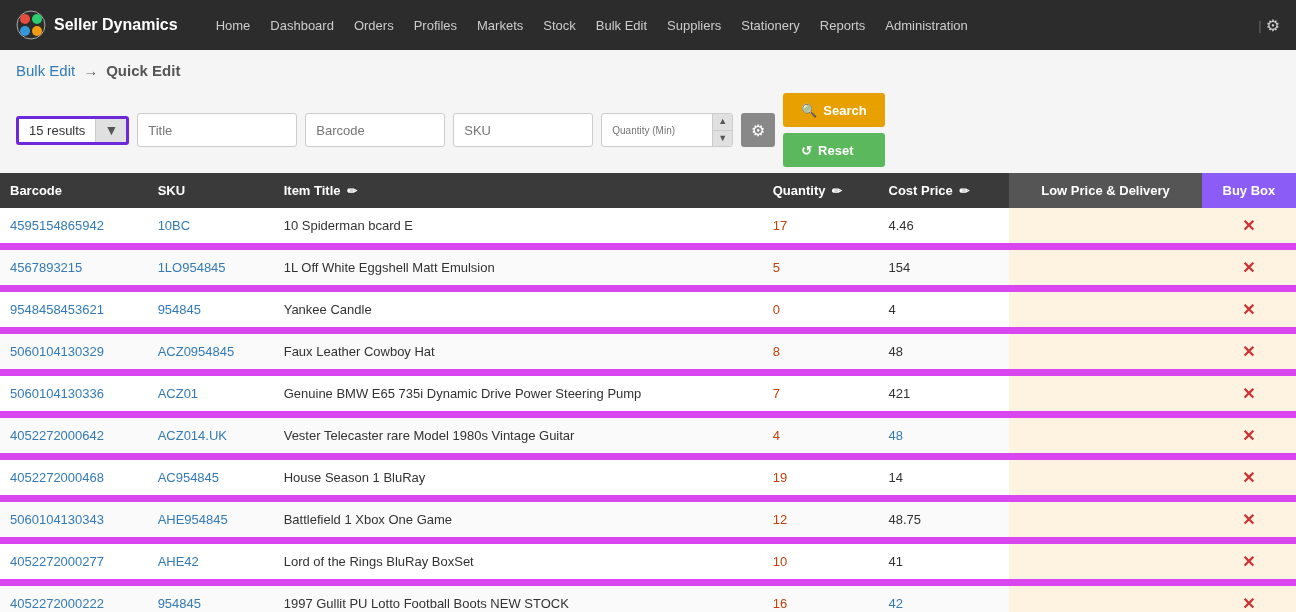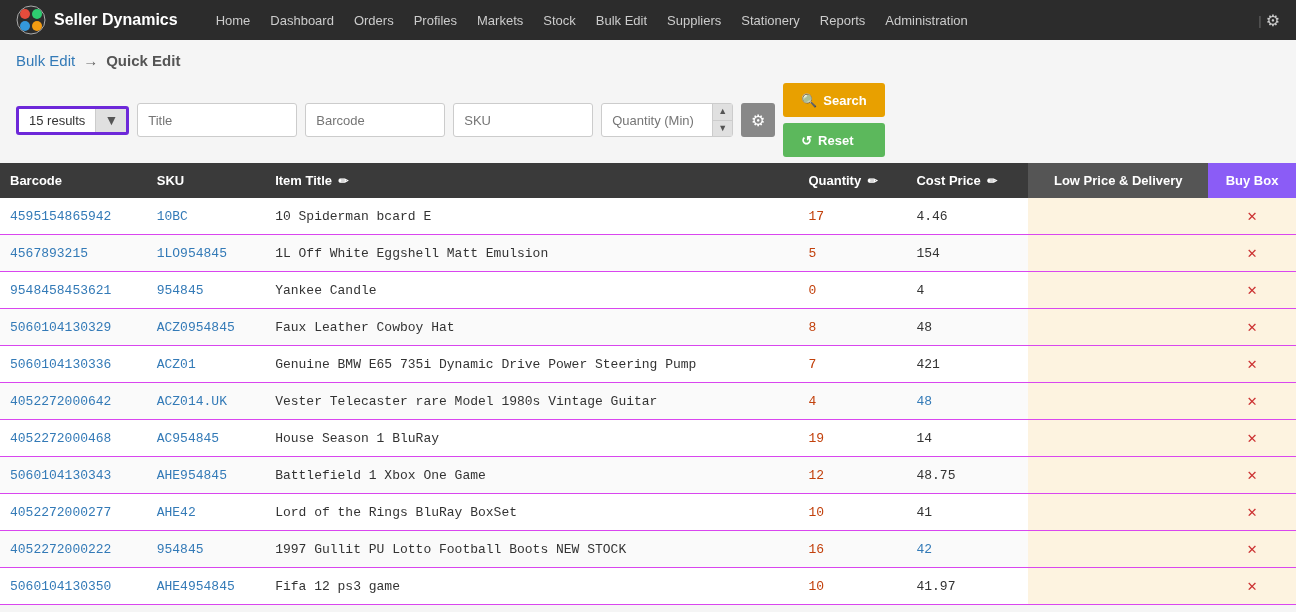--- a/index.html
+++ b/index.html
@@ -11,7 +11,7 @@
       display: flex;
       align-items: center;
       padding: 0 16px;
-      height: 40px;
+      height: 50px;
     }
     .navbar-brand {
       display: flex;

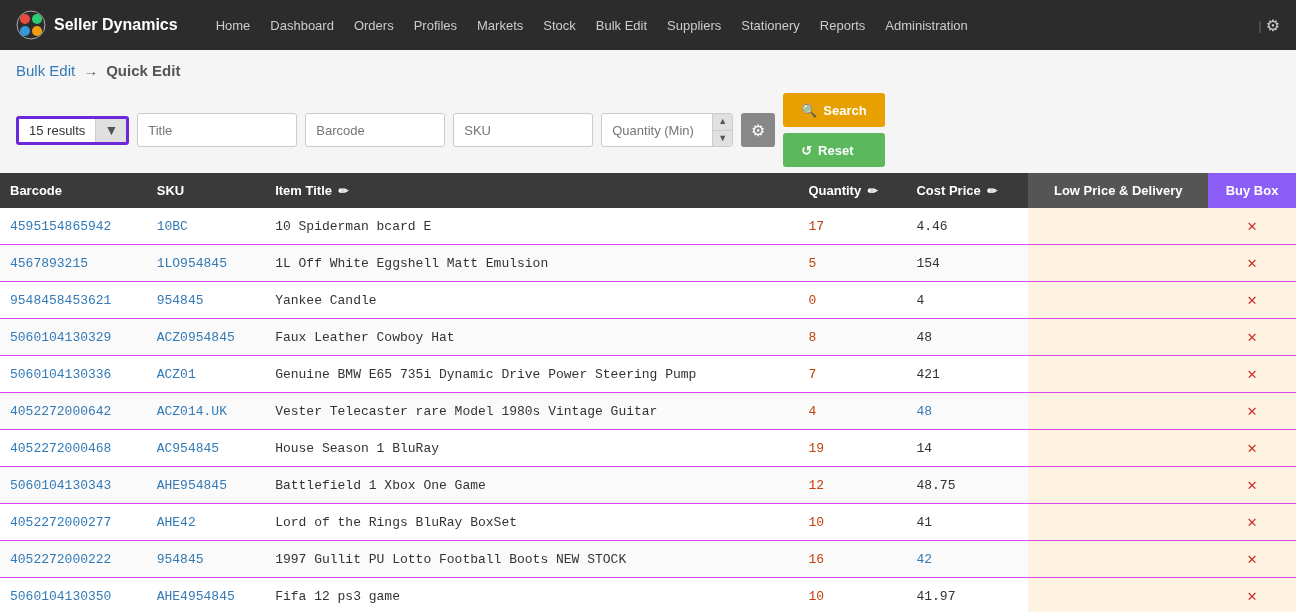--- a/index.html
+++ b/index.html
@@ -116,7 +116,7 @@
     .qty-input {
       border: none;
       padding: 0 10px;
-      font-size: 13px;
+      font-size: 10px;
       color: #7f1d1d;
       width: 110px;
       outline: none;

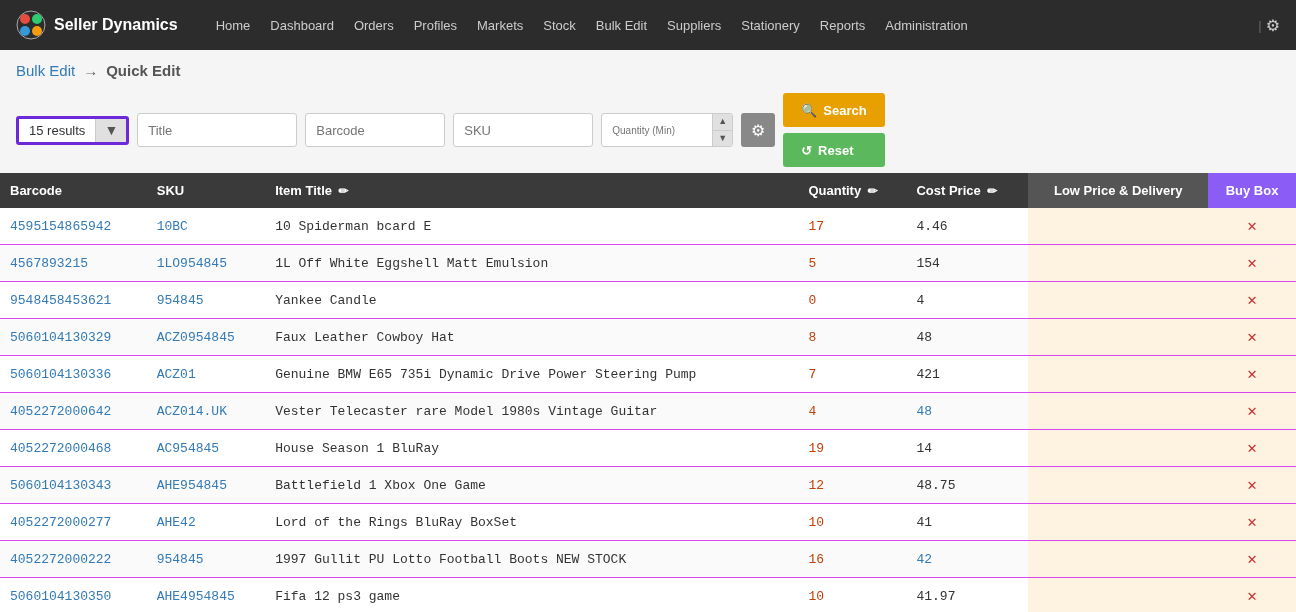--- a/index.html
+++ b/index.html
@@ -213,8 +213,7 @@
       margin-left: 8px;
     }
     tbody tr {
-      border-bottom: 1px solid #d946ef;
-      font-family: Liberation Mono, monospace;
+      border-bottom: 7px solid #d946ef;
     }
     tbody tr:nth-child(odd) { background: #fff; }
     tbody tr:nth-child(even) { background: #fafafa; }

